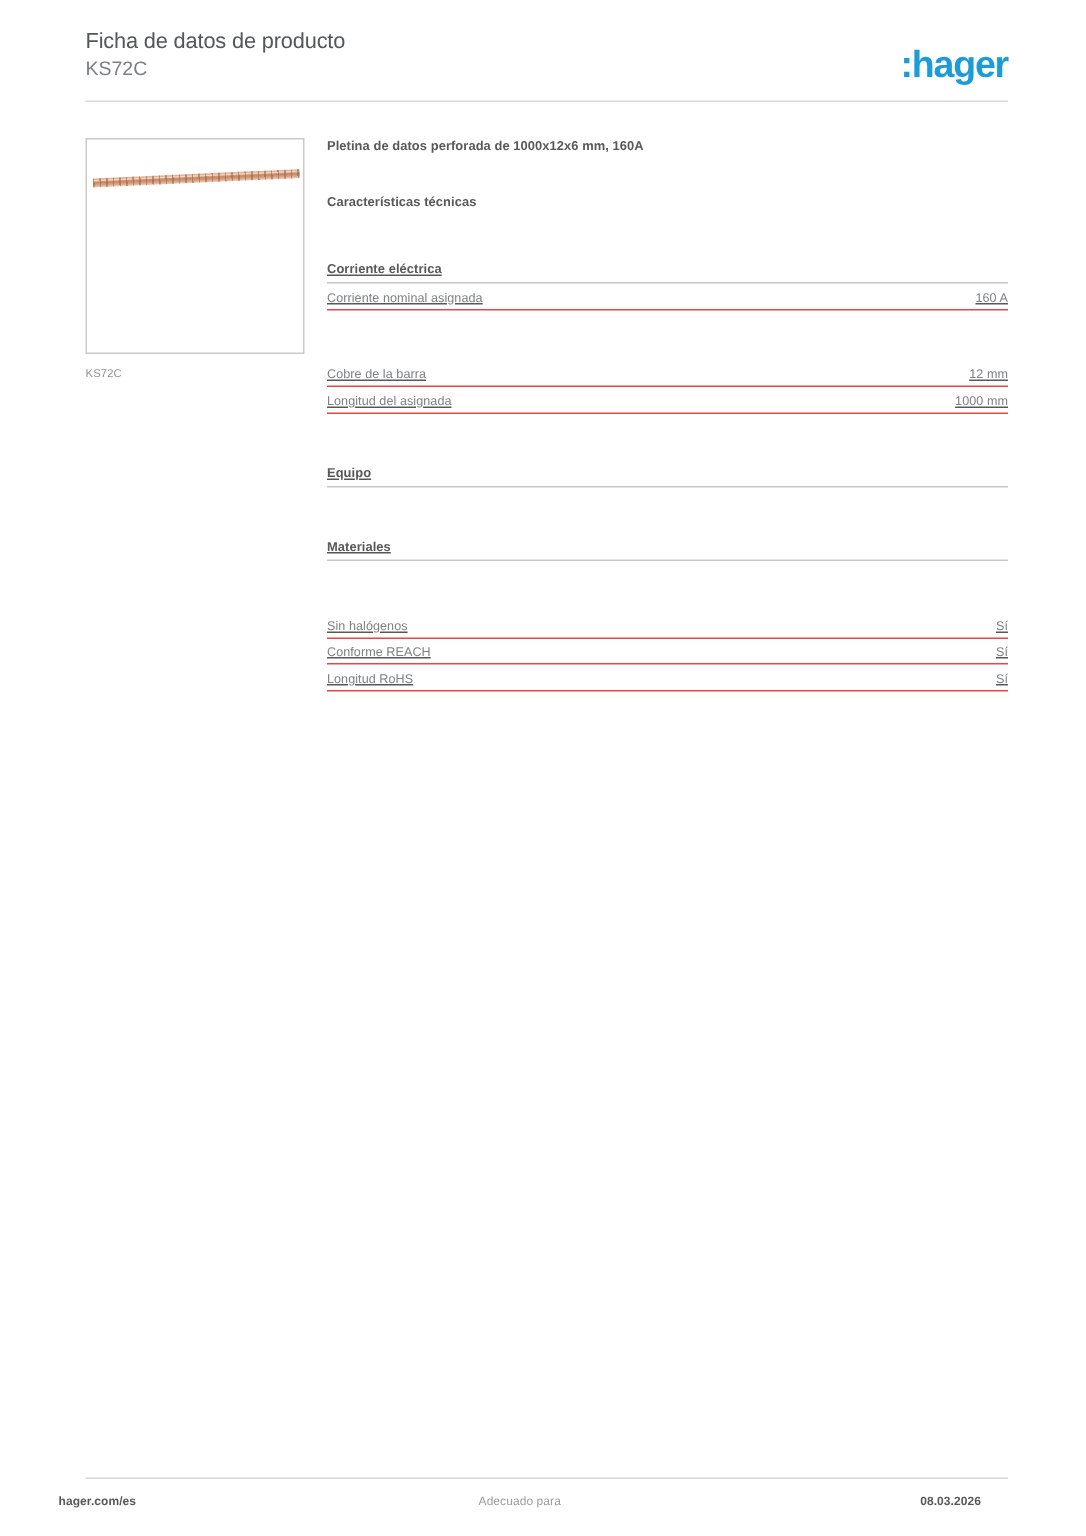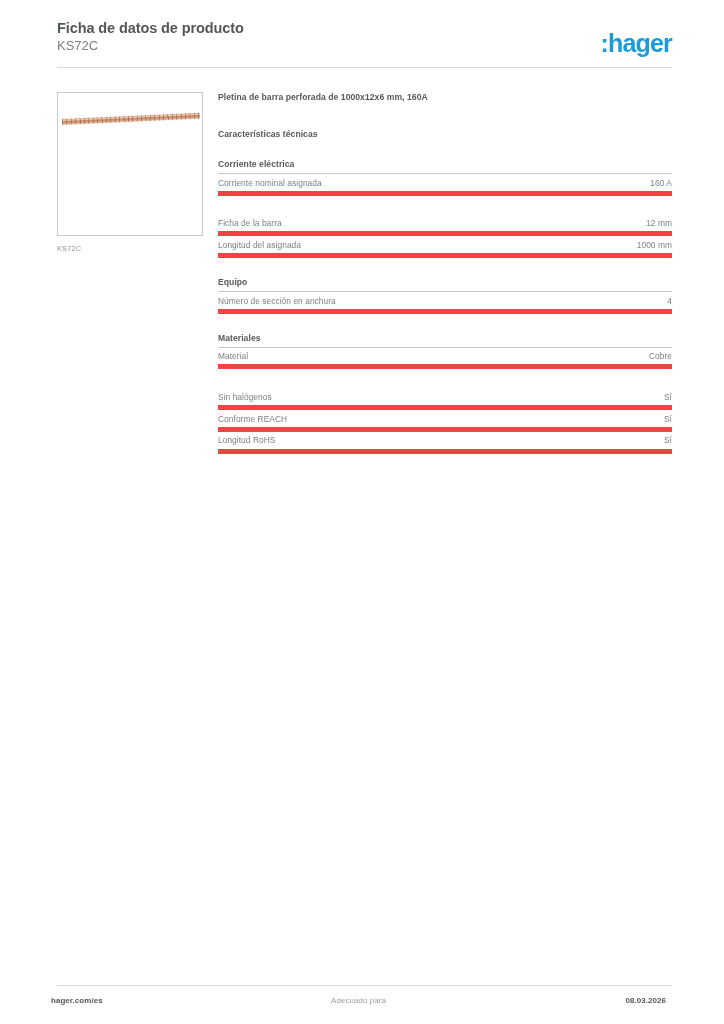--- a/index.html
+++ b/index.html
@@ -41,7 +41,7 @@
 
   .doc-title {
     font-size: 14.5px;
-    font-weight: bold;
+    font-weight: normal;
     color: #54575a;
     letter-spacing: -0.1px;
     line-height: 17px;

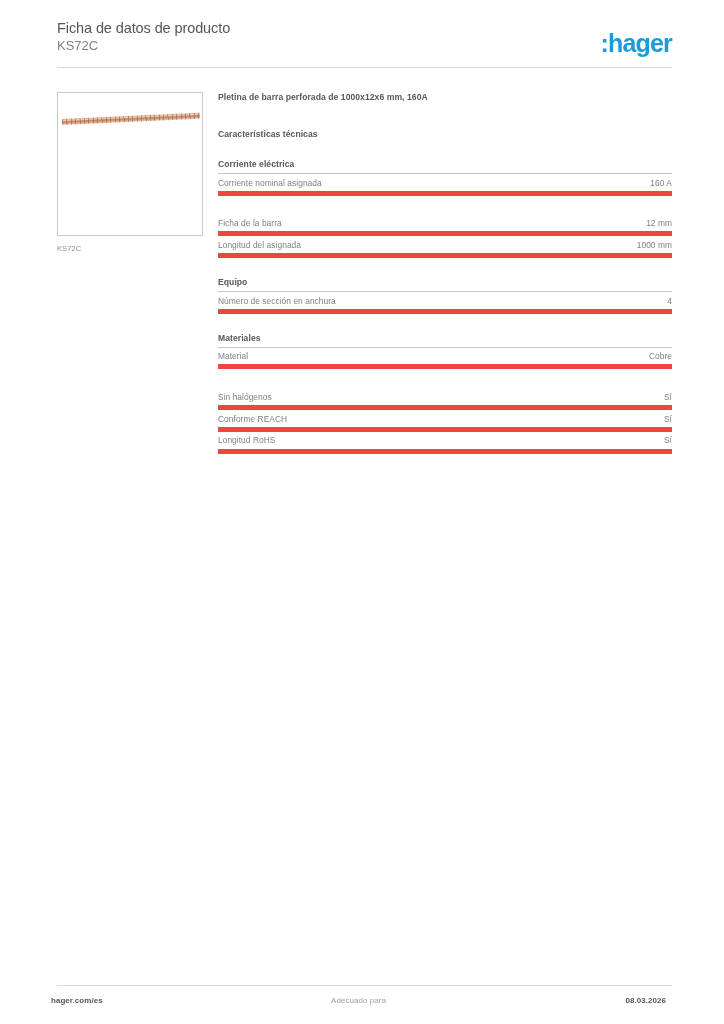--- a/index.html
+++ b/index.html
@@ -283,7 +283,7 @@
   </div>
 
   <div class="specs">
-    <div class="product-name">Pletina de barra perforada de 1000x12x6 mm, 160A</div>
+    <div class="product-name">Pletina de datos perforada de 1000x12x6 mm, 160A</div>
     <div class="specs-heading">Características técnicas</div>
     <div id="spec-groups">
         <div class="spec-group">

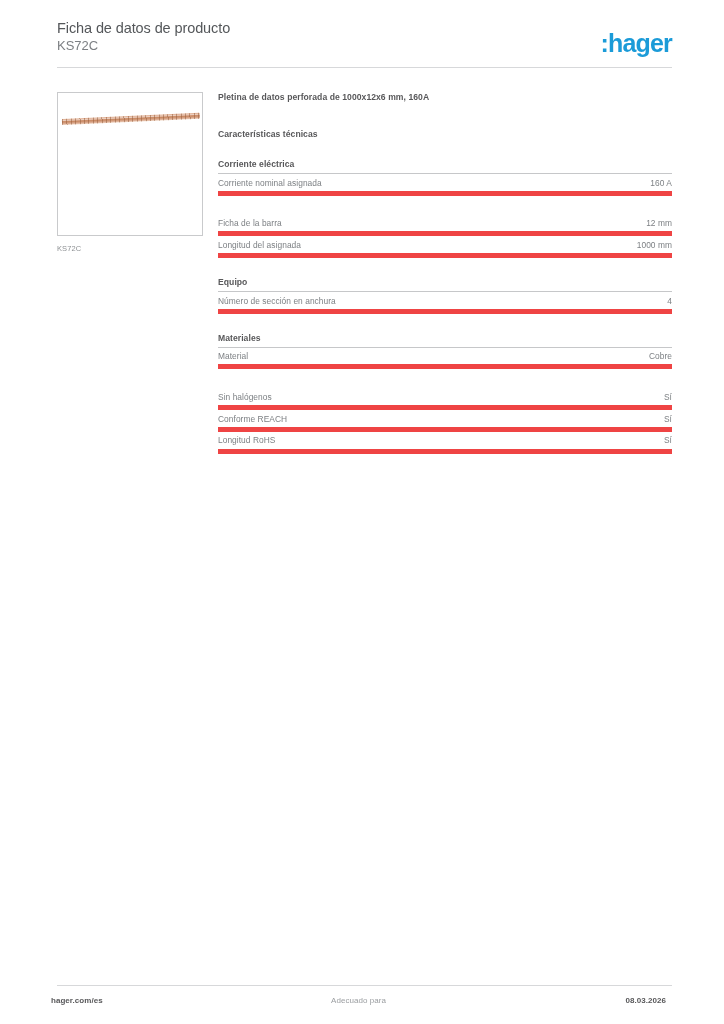--- a/index.html
+++ b/index.html
@@ -168,7 +168,8 @@
   }
 
   .spec-group {
-    margin-top: 19px;
+    margin-top: 34px;
+    text-decoration: underline;
   }
 
   .spec-group-title {

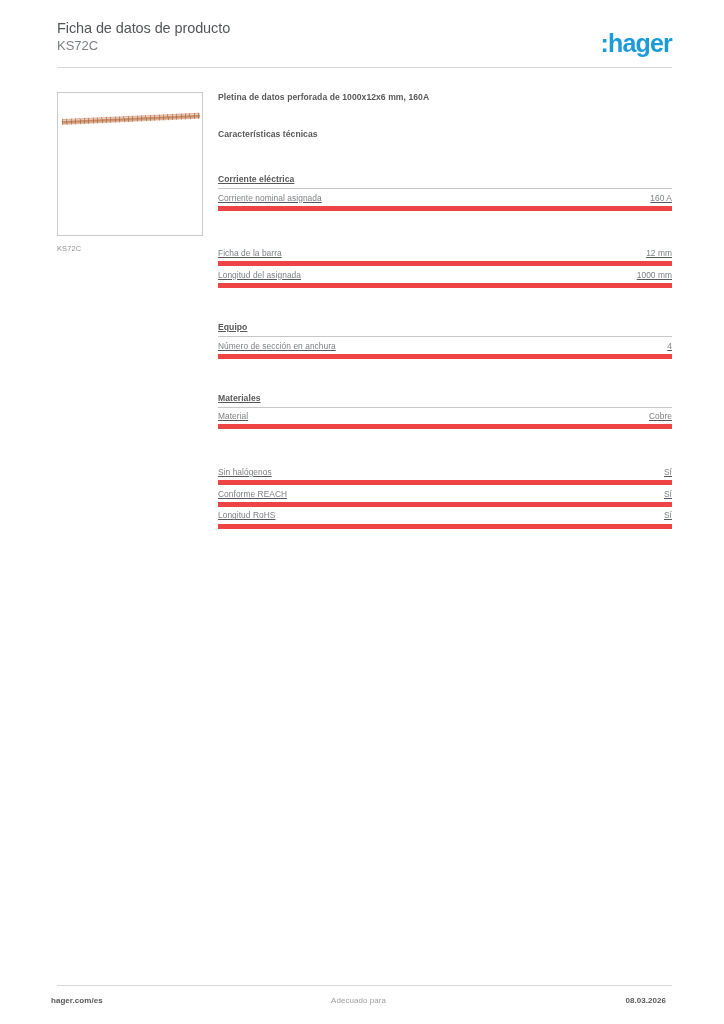--- a/index.html
+++ b/index.html
@@ -186,7 +186,7 @@
     display: flex;
     align-items: baseline;
     justify-content: space-between;
-    border-bottom: 5px solid #ef4444;
+    border-bottom: 1px solid #ef4444;
     padding: 3.5px 0 3.2px 0;
     min-height: 14px;
     gap: 44px;

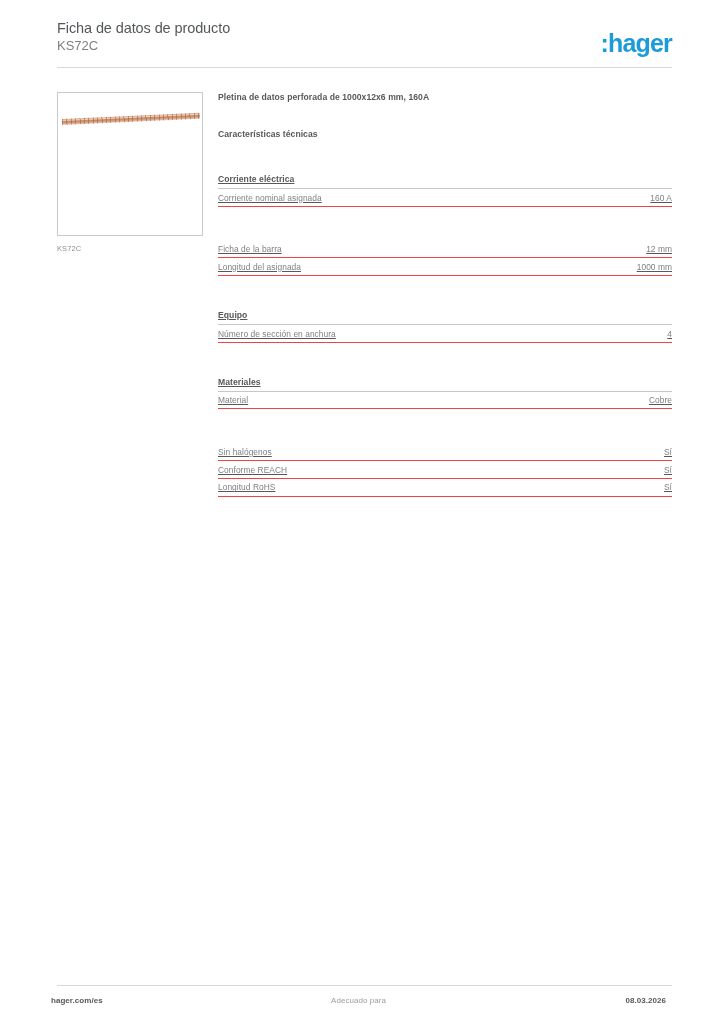--- a/index.html
+++ b/index.html
@@ -296,7 +296,7 @@
         </div>
         <div class="spec-group">
           <div class="spec-row">
-            <div class="spec-label">Ficha de la barra</div>
+            <div class="spec-label">Cobre de la barra</div>
             <div class="spec-value">12 mm</div>
           </div>
           <div class="spec-row">

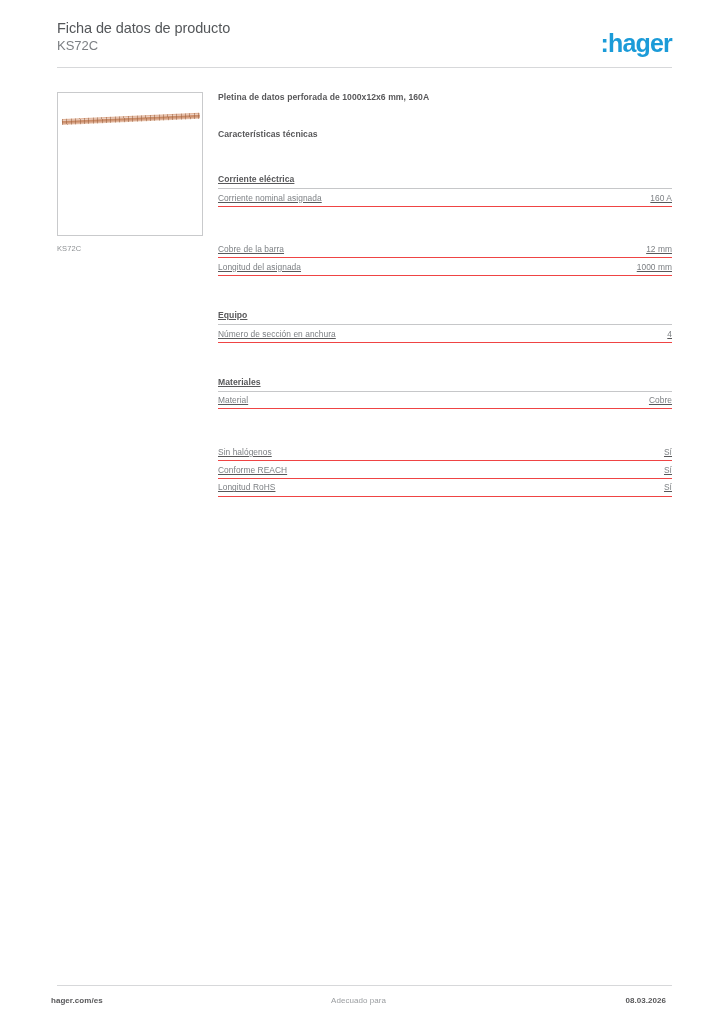--- a/index.html
+++ b/index.html
@@ -306,10 +306,6 @@
         </div>
         <div class="spec-group">
           <div class="spec-group-title">Equipo</div>
-          <div class="spec-row">
-            <div class="spec-label">Número de sección en anchura</div>
-            <div class="spec-value">4</div>
-          </div>
         </div>
         <div class="spec-group">
           <div class="spec-group-title">Materiales</div>

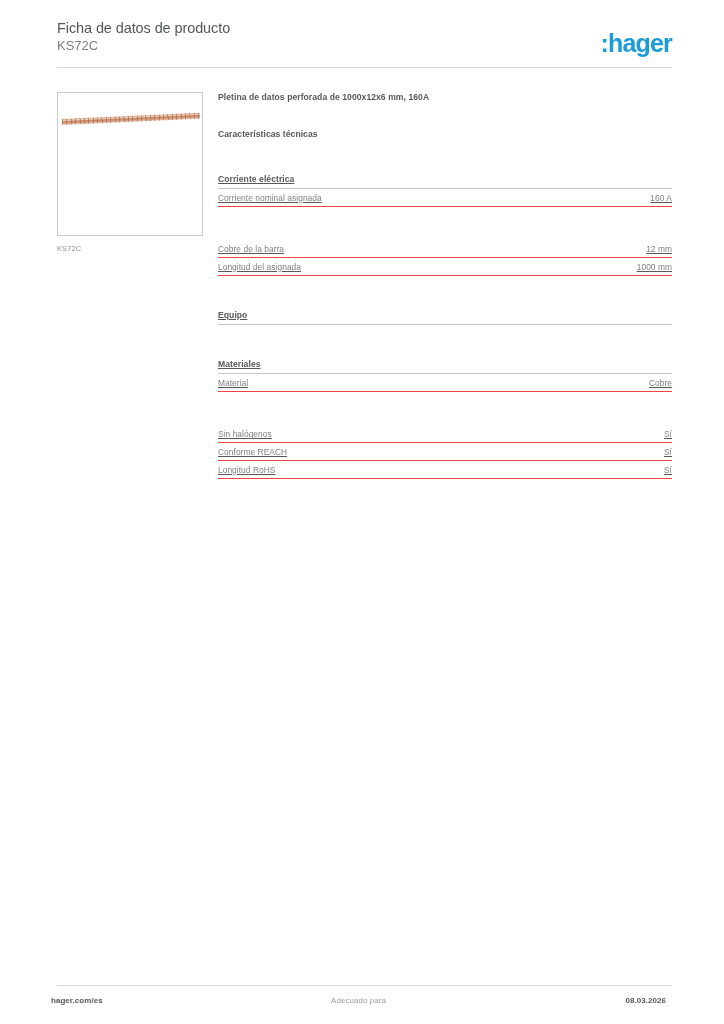--- a/index.html
+++ b/index.html
@@ -309,10 +309,6 @@
         </div>
         <div class="spec-group">
           <div class="spec-group-title">Materiales</div>
-          <div class="spec-row">
-            <div class="spec-label">Material</div>
-            <div class="spec-value">Cobre</div>
-          </div>
         </div>
         <div class="spec-group">
           <div class="spec-row">

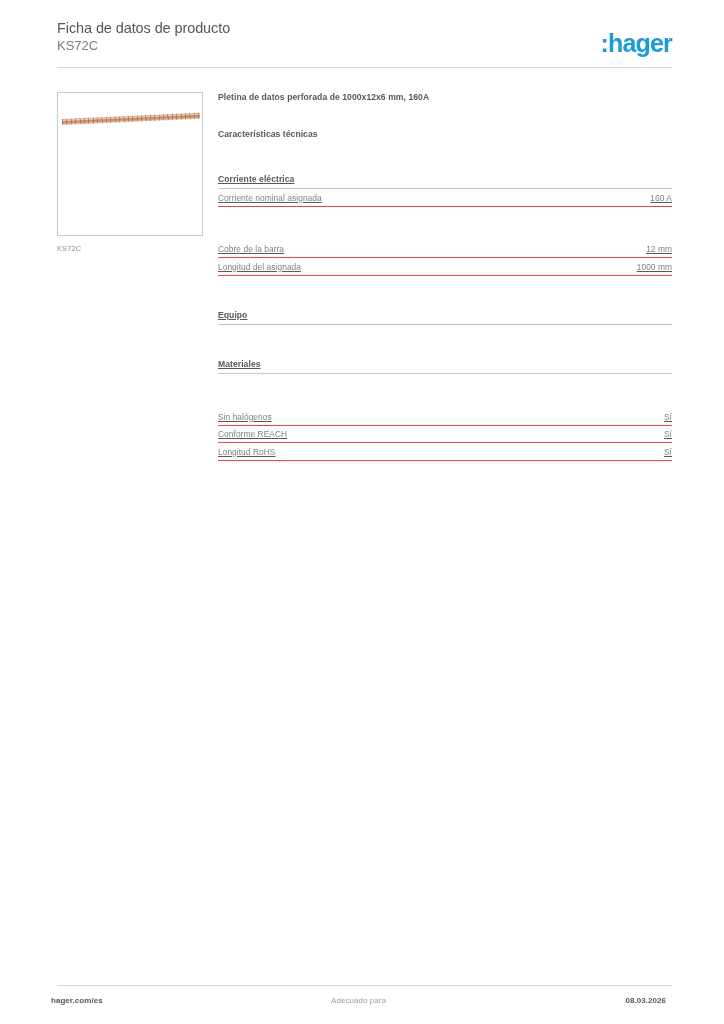--- a/index.html
+++ b/index.html
@@ -222,7 +222,7 @@
 
   .footer {
     position: absolute;
-    left: 51px;
+    left: 39px;
     top: 996px;
     width: 615px;
     height: 14px;

